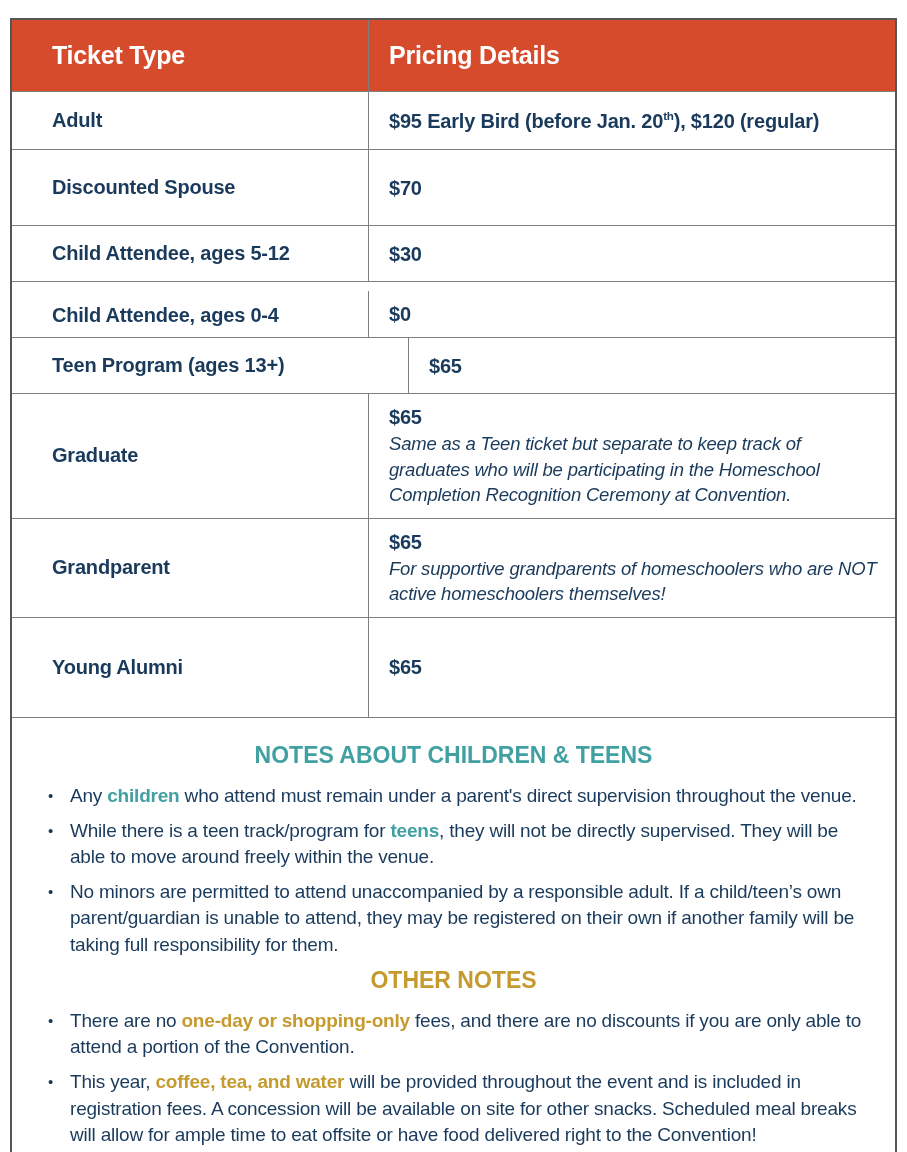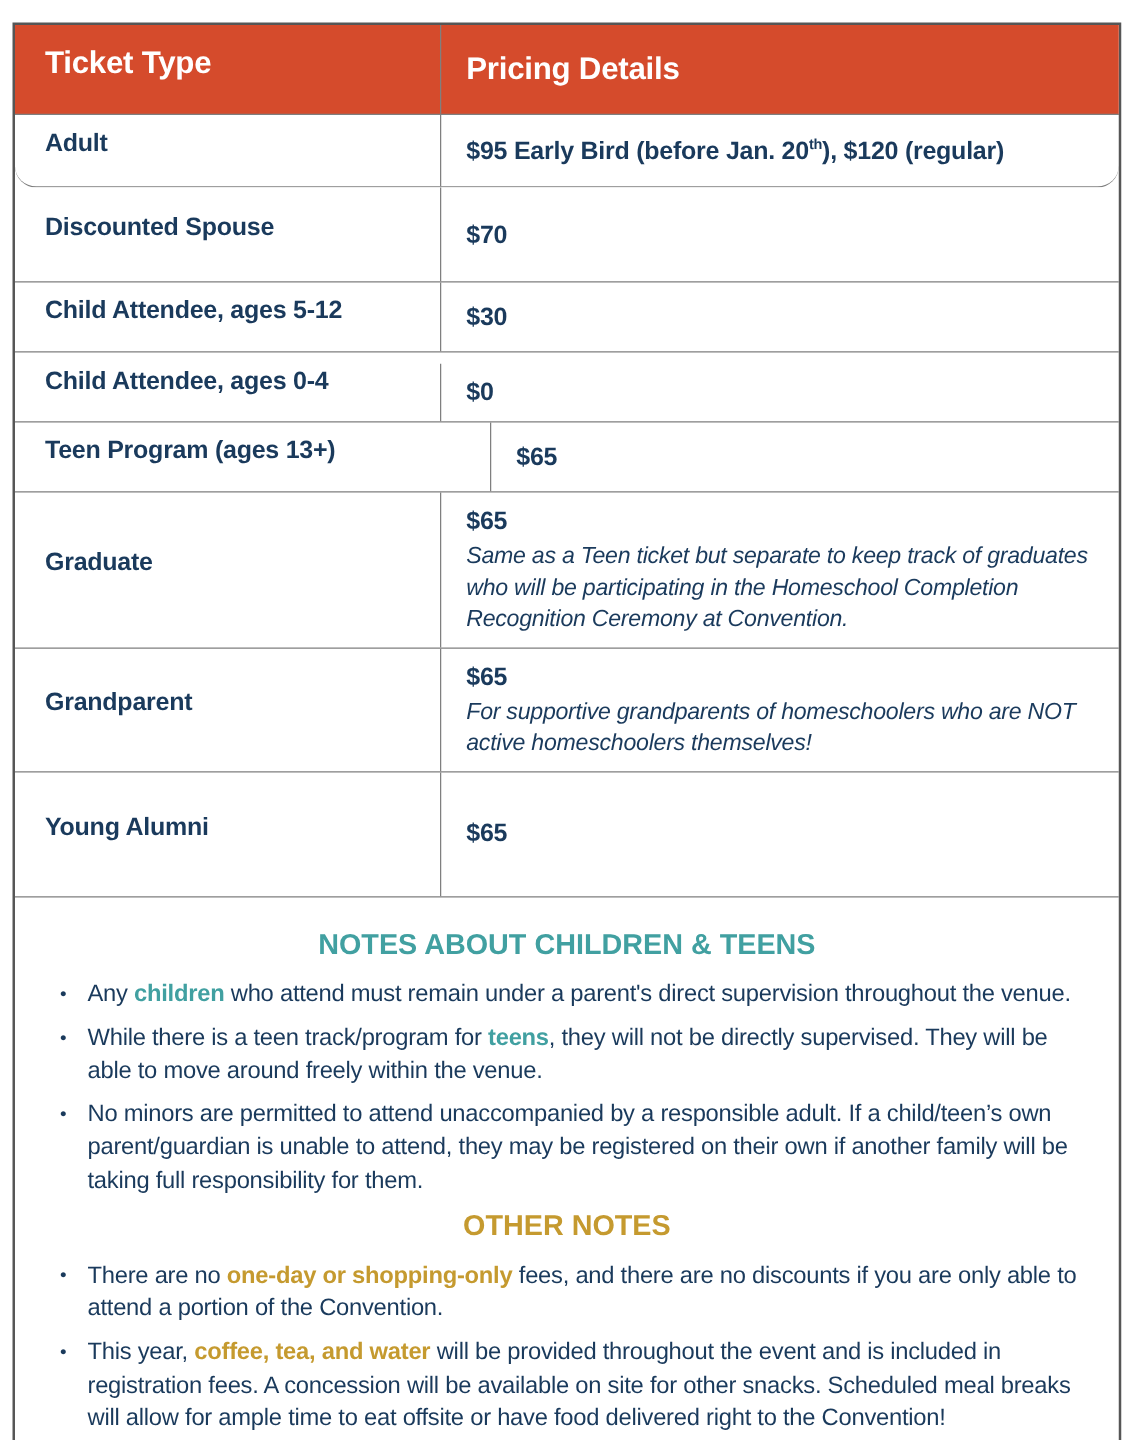--- a/index.html
+++ b/index.html
@@ -30,7 +30,7 @@
   }
   .row{display:flex;border-bottom:1px solid var(--line);}
   .cell{display:flex;flex-direction:column;justify-content:center;}
-  .c1{width:340px;flex:0 0 340px;padding:10px 14px 20px 24px;}
+  .c1{width:340px;flex:0 0 340px;padding:10px 14px 10px 24px;margin-left:16px;}
   .c2{flex:1;border-left:1px solid var(--line);padding:10px 14px 10px 20px;}
   .header-row{background:var(--header-bg);min-height:72px;border-bottom:1px solid var(--line);}
   .th span{

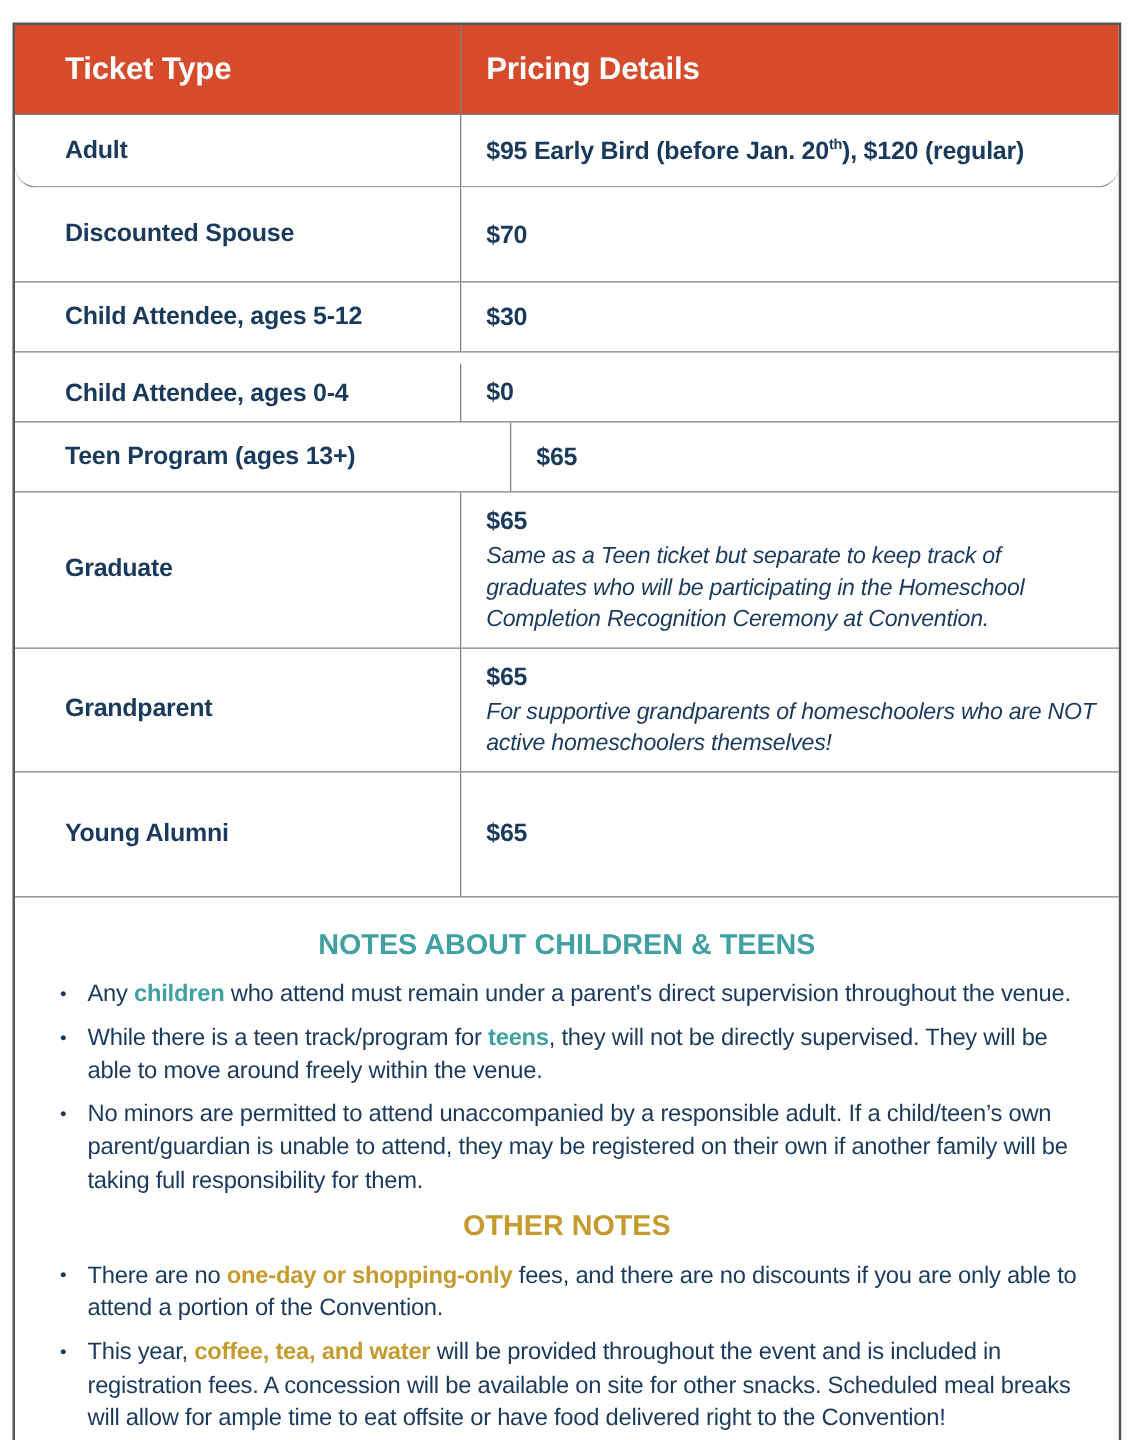--- a/index.html
+++ b/index.html
@@ -46,7 +46,7 @@
   }
   .price-note:empty{display:none;}
   
-  #rows .row:nth-child(1){min-height:58px;border-radius:17px;}
+  #rows .row:nth-child(1){min-height:58px;}
   #rows .row:nth-child(2){min-height:76px;}
   #rows .row:nth-child(3){min-height:56px;}
   #rows .row:nth-child(4){min-height:56px;align-items:flex-end;}

